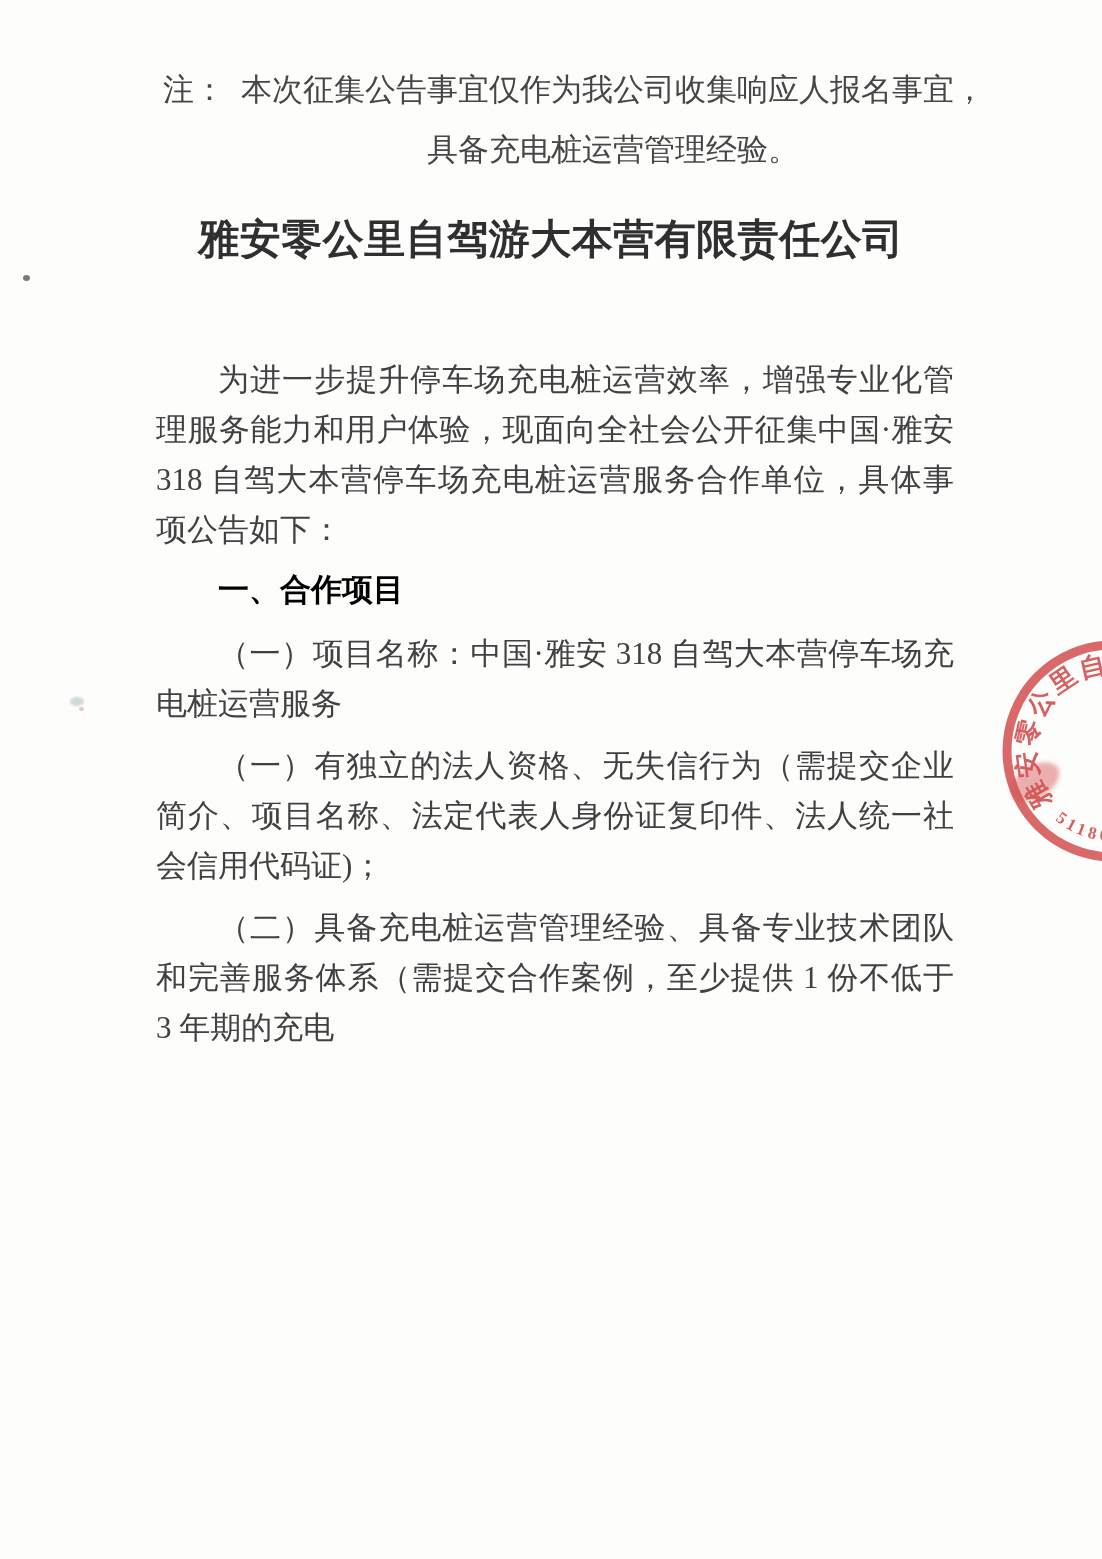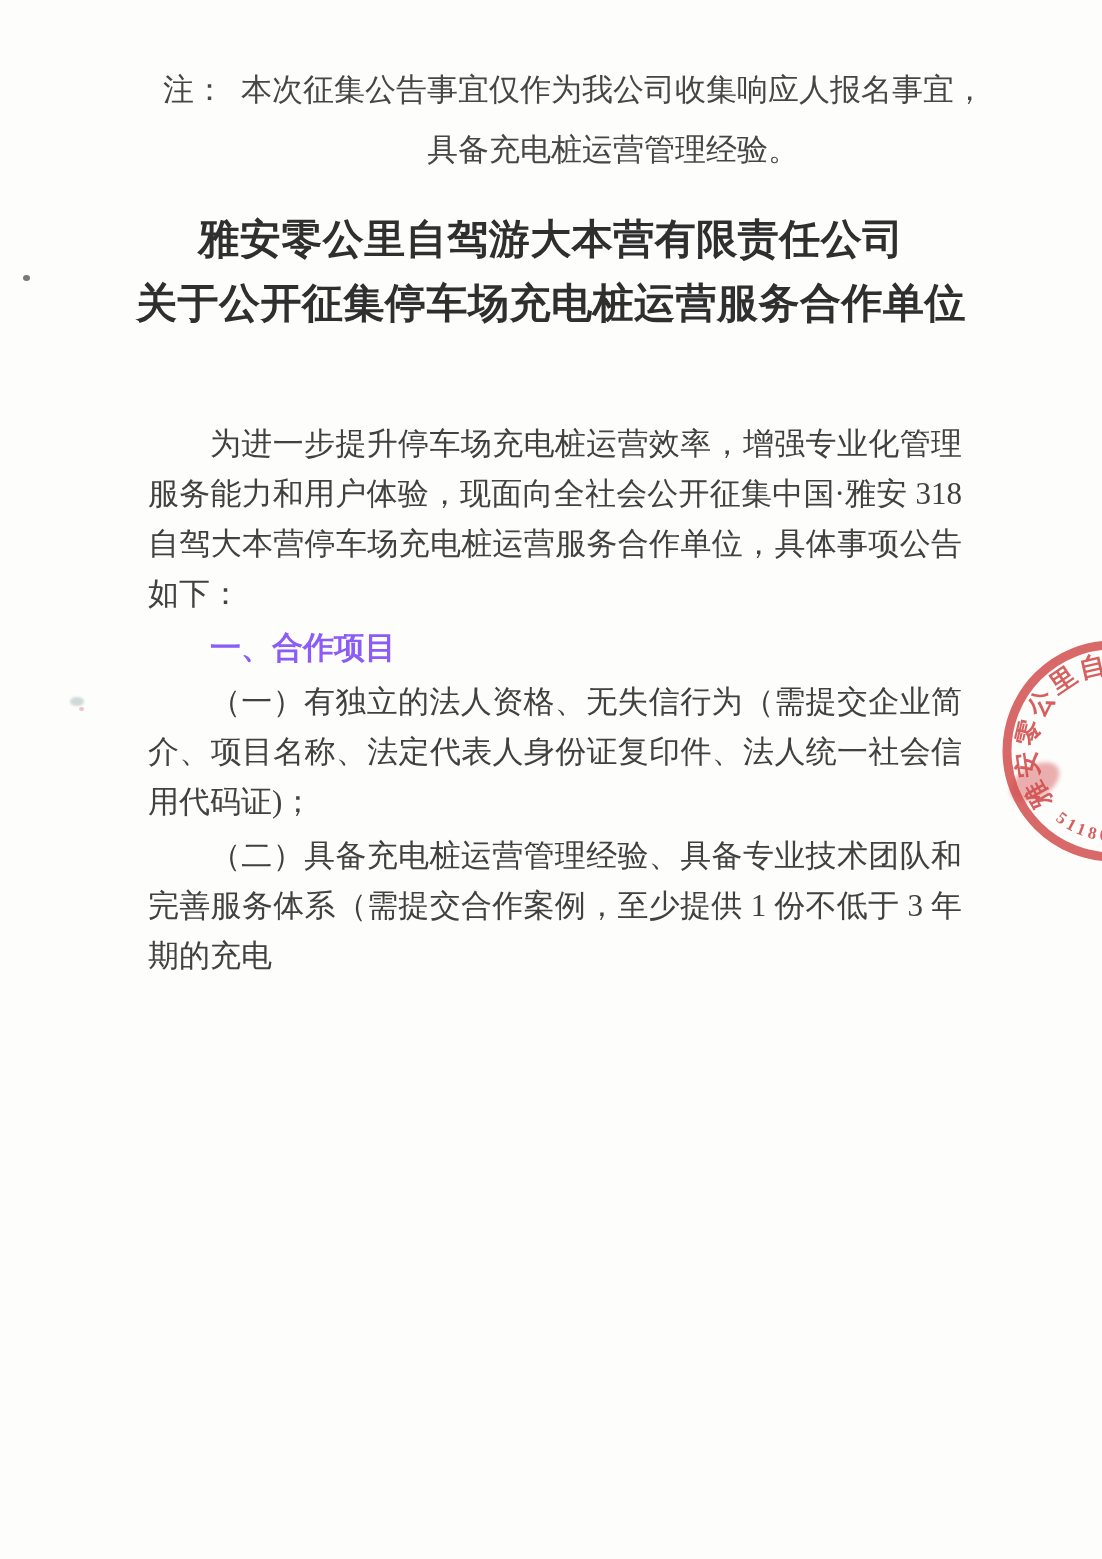--- a/index.html
+++ b/index.html
@@ -79,7 +79,6 @@
 
   <div class="doc-title">
     <div>雅安零公里自驾游大本营有限责任公司</div>
-    <div>关于公开征集停车场充电桩运营服务合作单位</div>
   </div>
 
   <div class="doc-body">

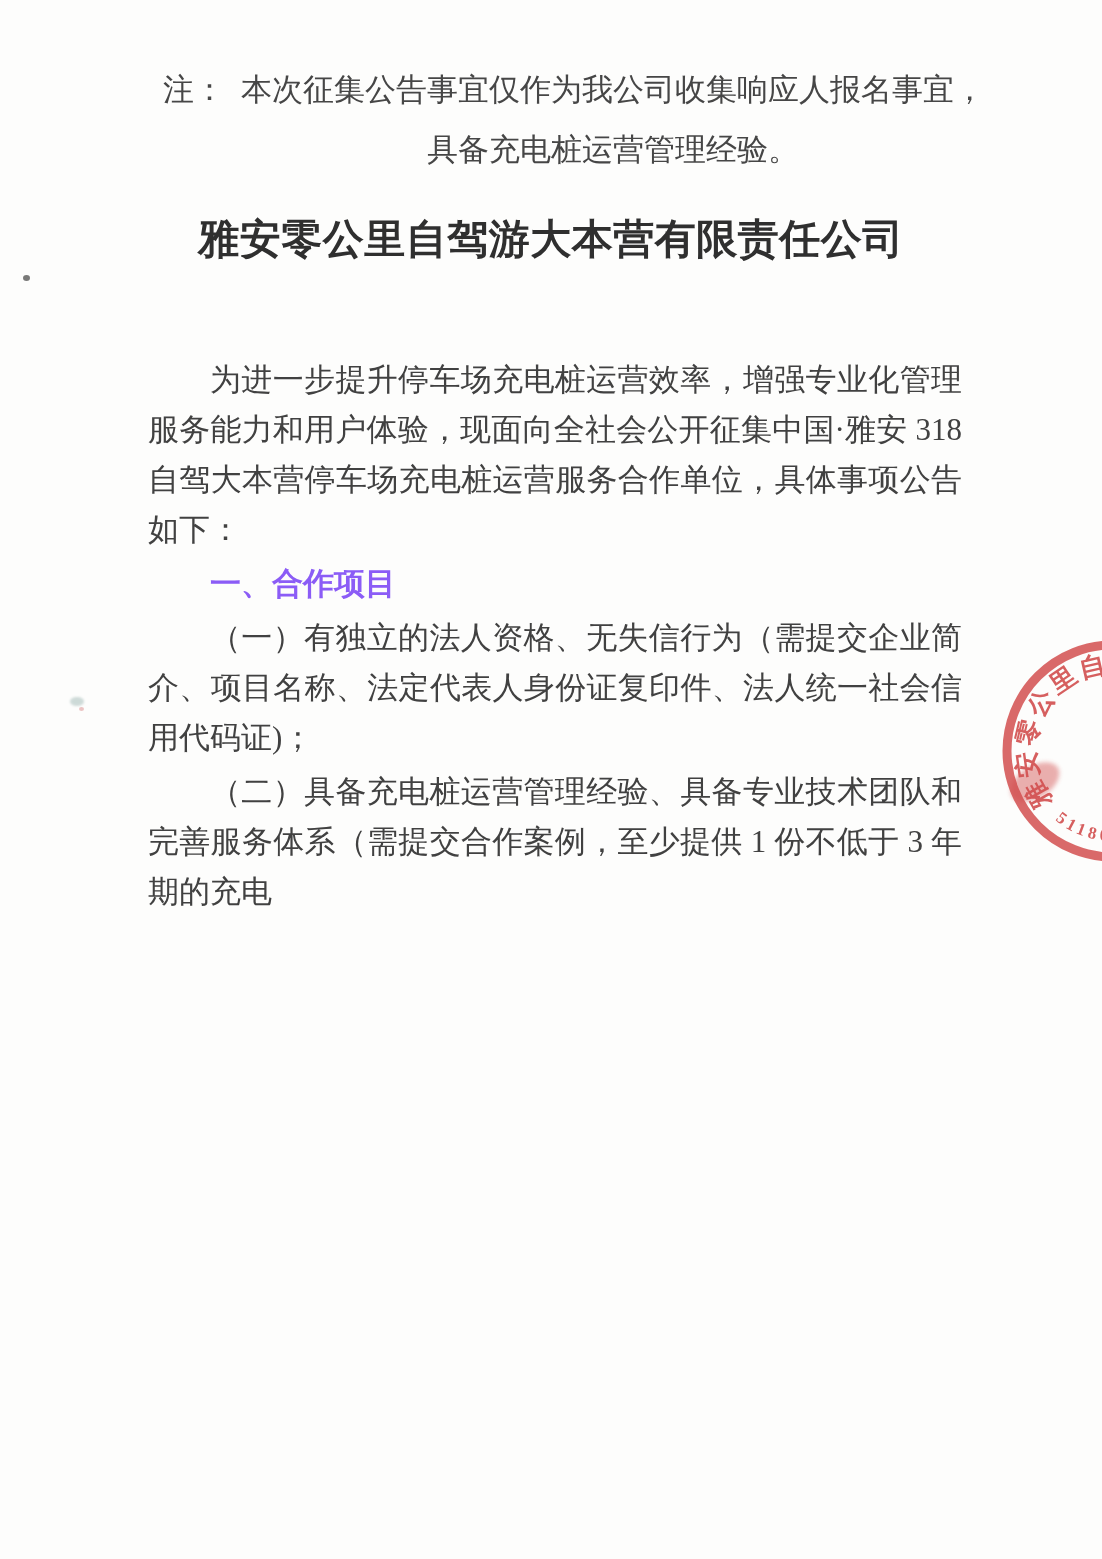--- a/index.html
+++ b/index.html
@@ -41,7 +41,7 @@
     text-align:justify;
     color:#414141;
   }
-  .doc-body p { margin:4px; text-indent:2em; }
+  .doc-body p { margin:12px; text-indent:2em; }
   .section-heading {
     font-family:Liberation Sans, sans-serif;
     font-weight:700;

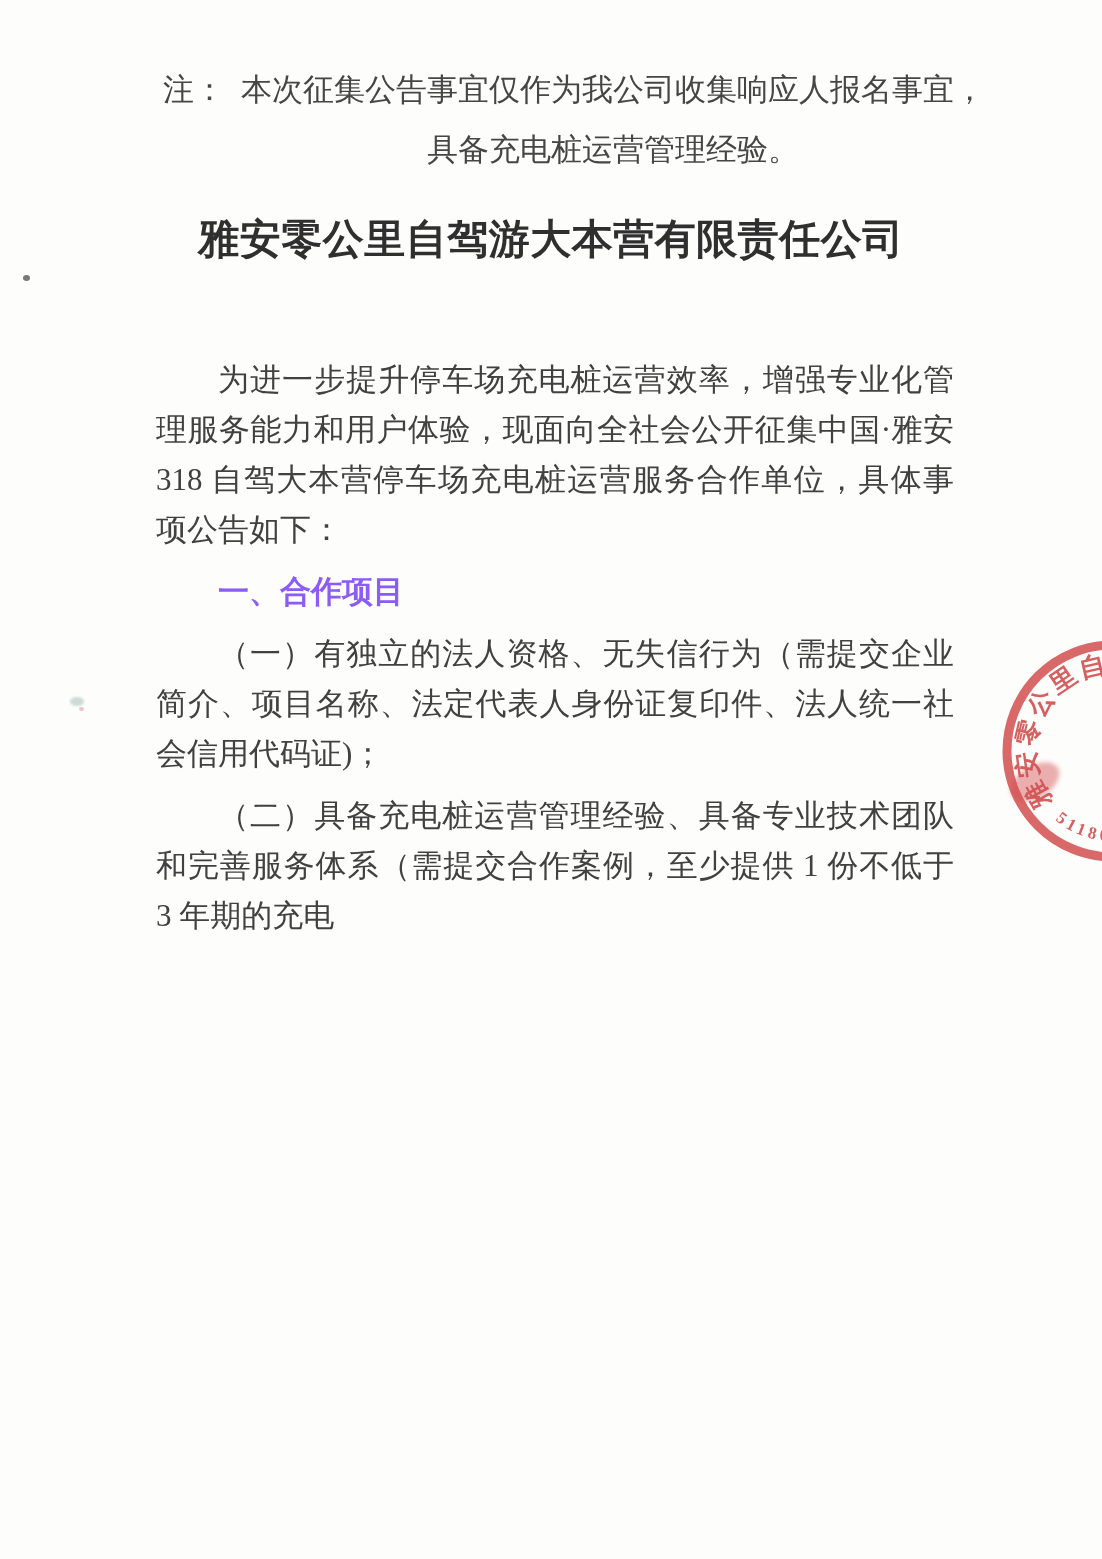--- a/index.html
+++ b/index.html
@@ -43,9 +43,9 @@
   }
   .doc-body p { margin:12px; text-indent:2em; }
   .section-heading {
-    font-family:Liberation Sans, sans-serif;
+    font-family:Liberation Mono, monospace;
     font-weight:700;
-    color:#8b5cf6;
+    color:#000000;
   }
   
   .stamp {

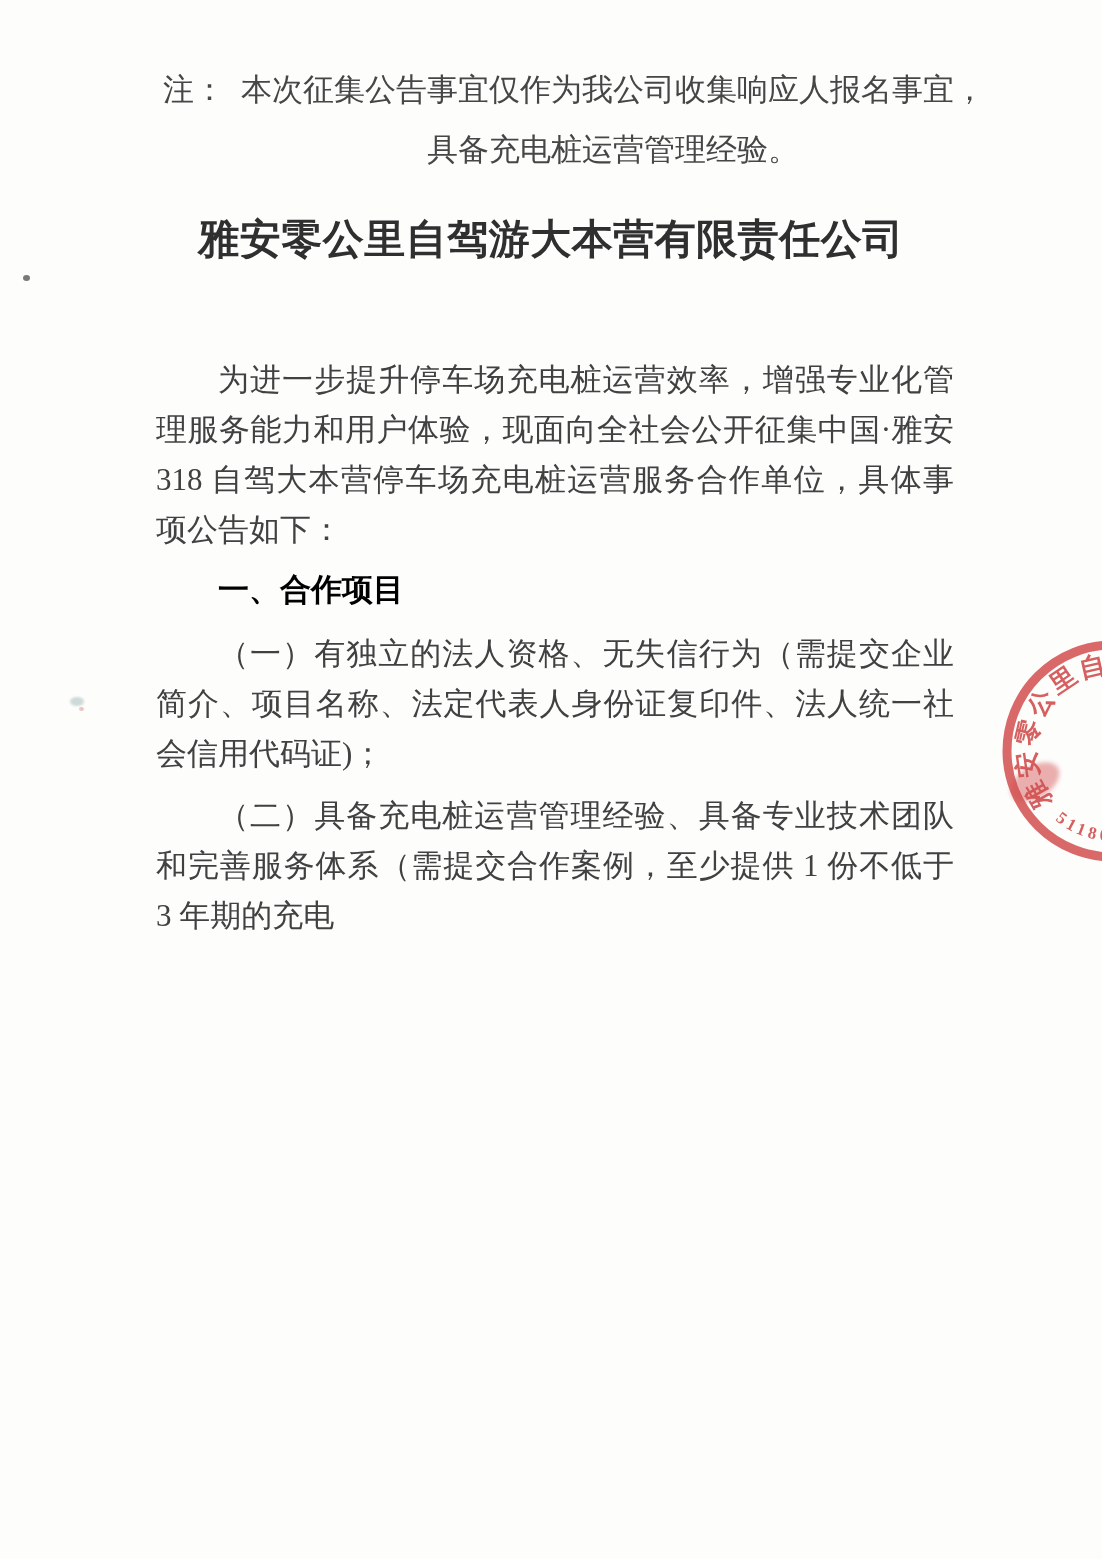--- a/index.html
+++ b/index.html
@@ -84,6 +84,7 @@
   <div class="doc-body">
     <p>为进一步提升停车场充电桩运营效率，增强专业化管理服务能力和用户体验，现面向全社会公开征集中国·雅安 318 自驾大本营停车场充电桩运营服务合作单位，具体事项公告如下：</p>
     <p class="section-heading">一、合作项目</p>
+    <p>（一）项目名称：中国·雅安 318 自驾大本营停车场充电桩运营服务</p>
     <p>（一）有独立的法人资格、无失信行为（需提交企业简介、项目名称、法定代表人身份证复印件、法人统一社会信用代码证)；</p>
     <p>（二）具备充电桩运营管理经验、具备专业技术团队和完善服务体系（需提交合作案例，至少提供 1 份不低于 3 年期的充电</p>
   </div>

